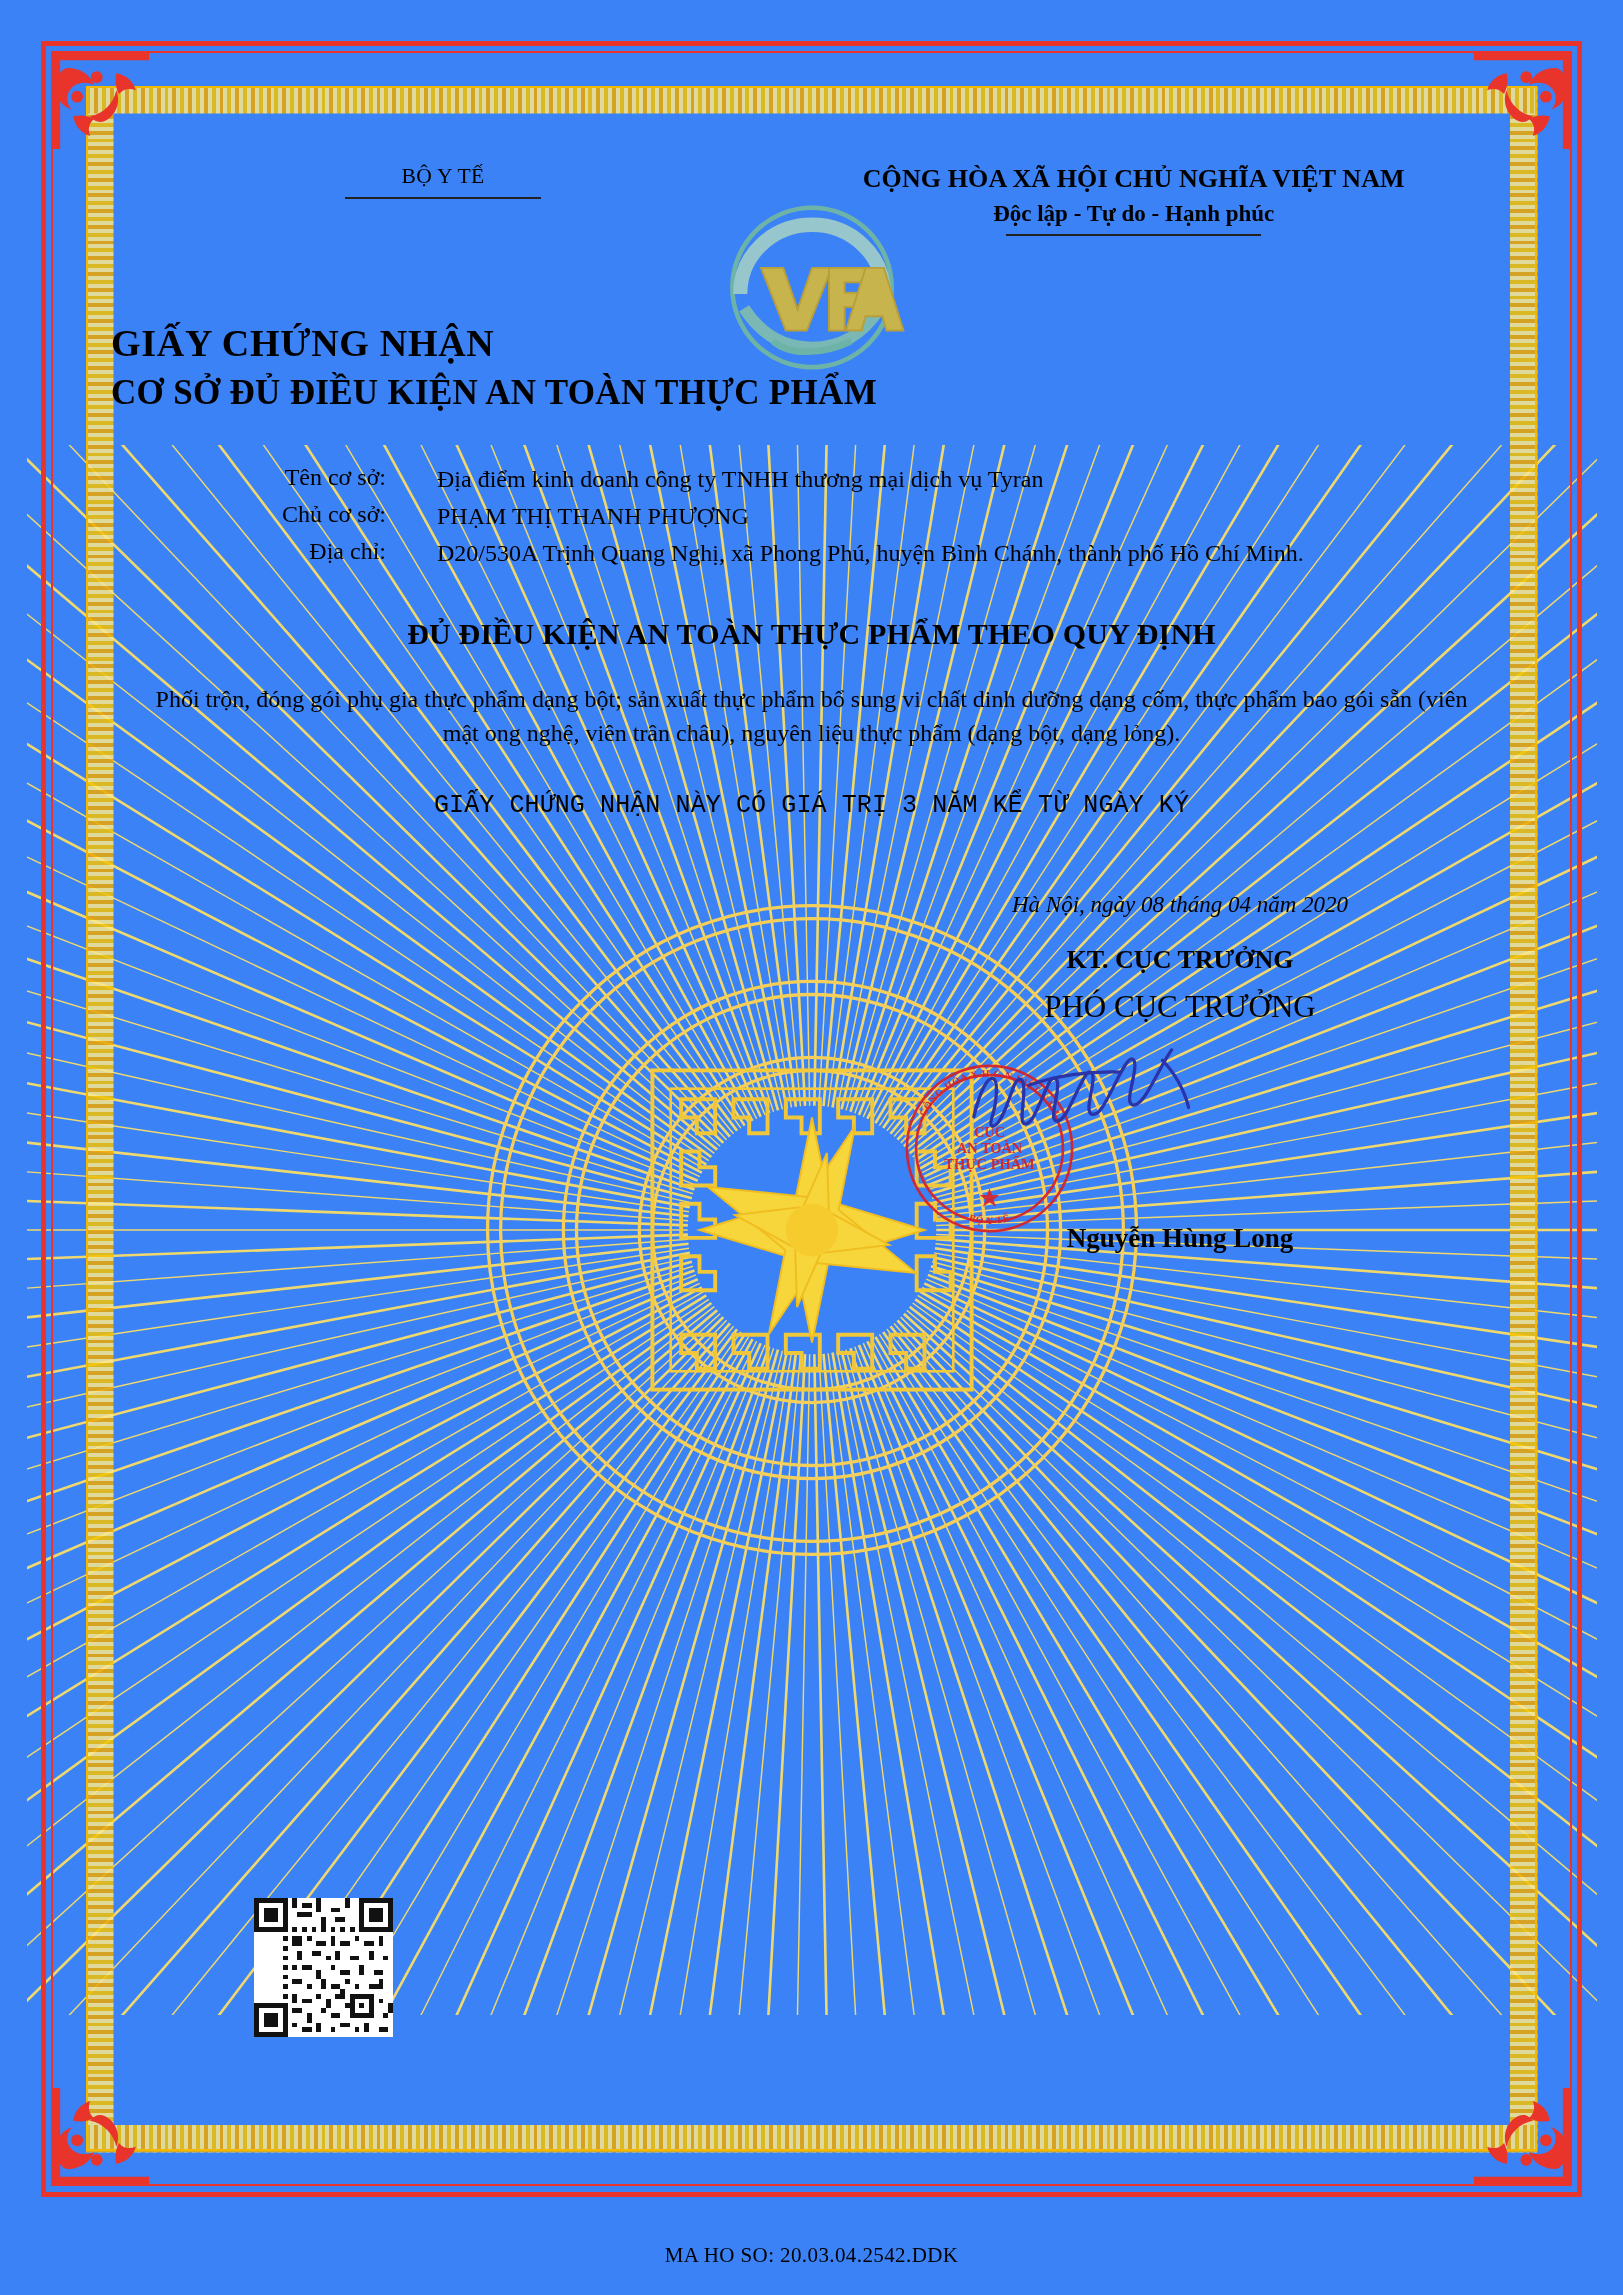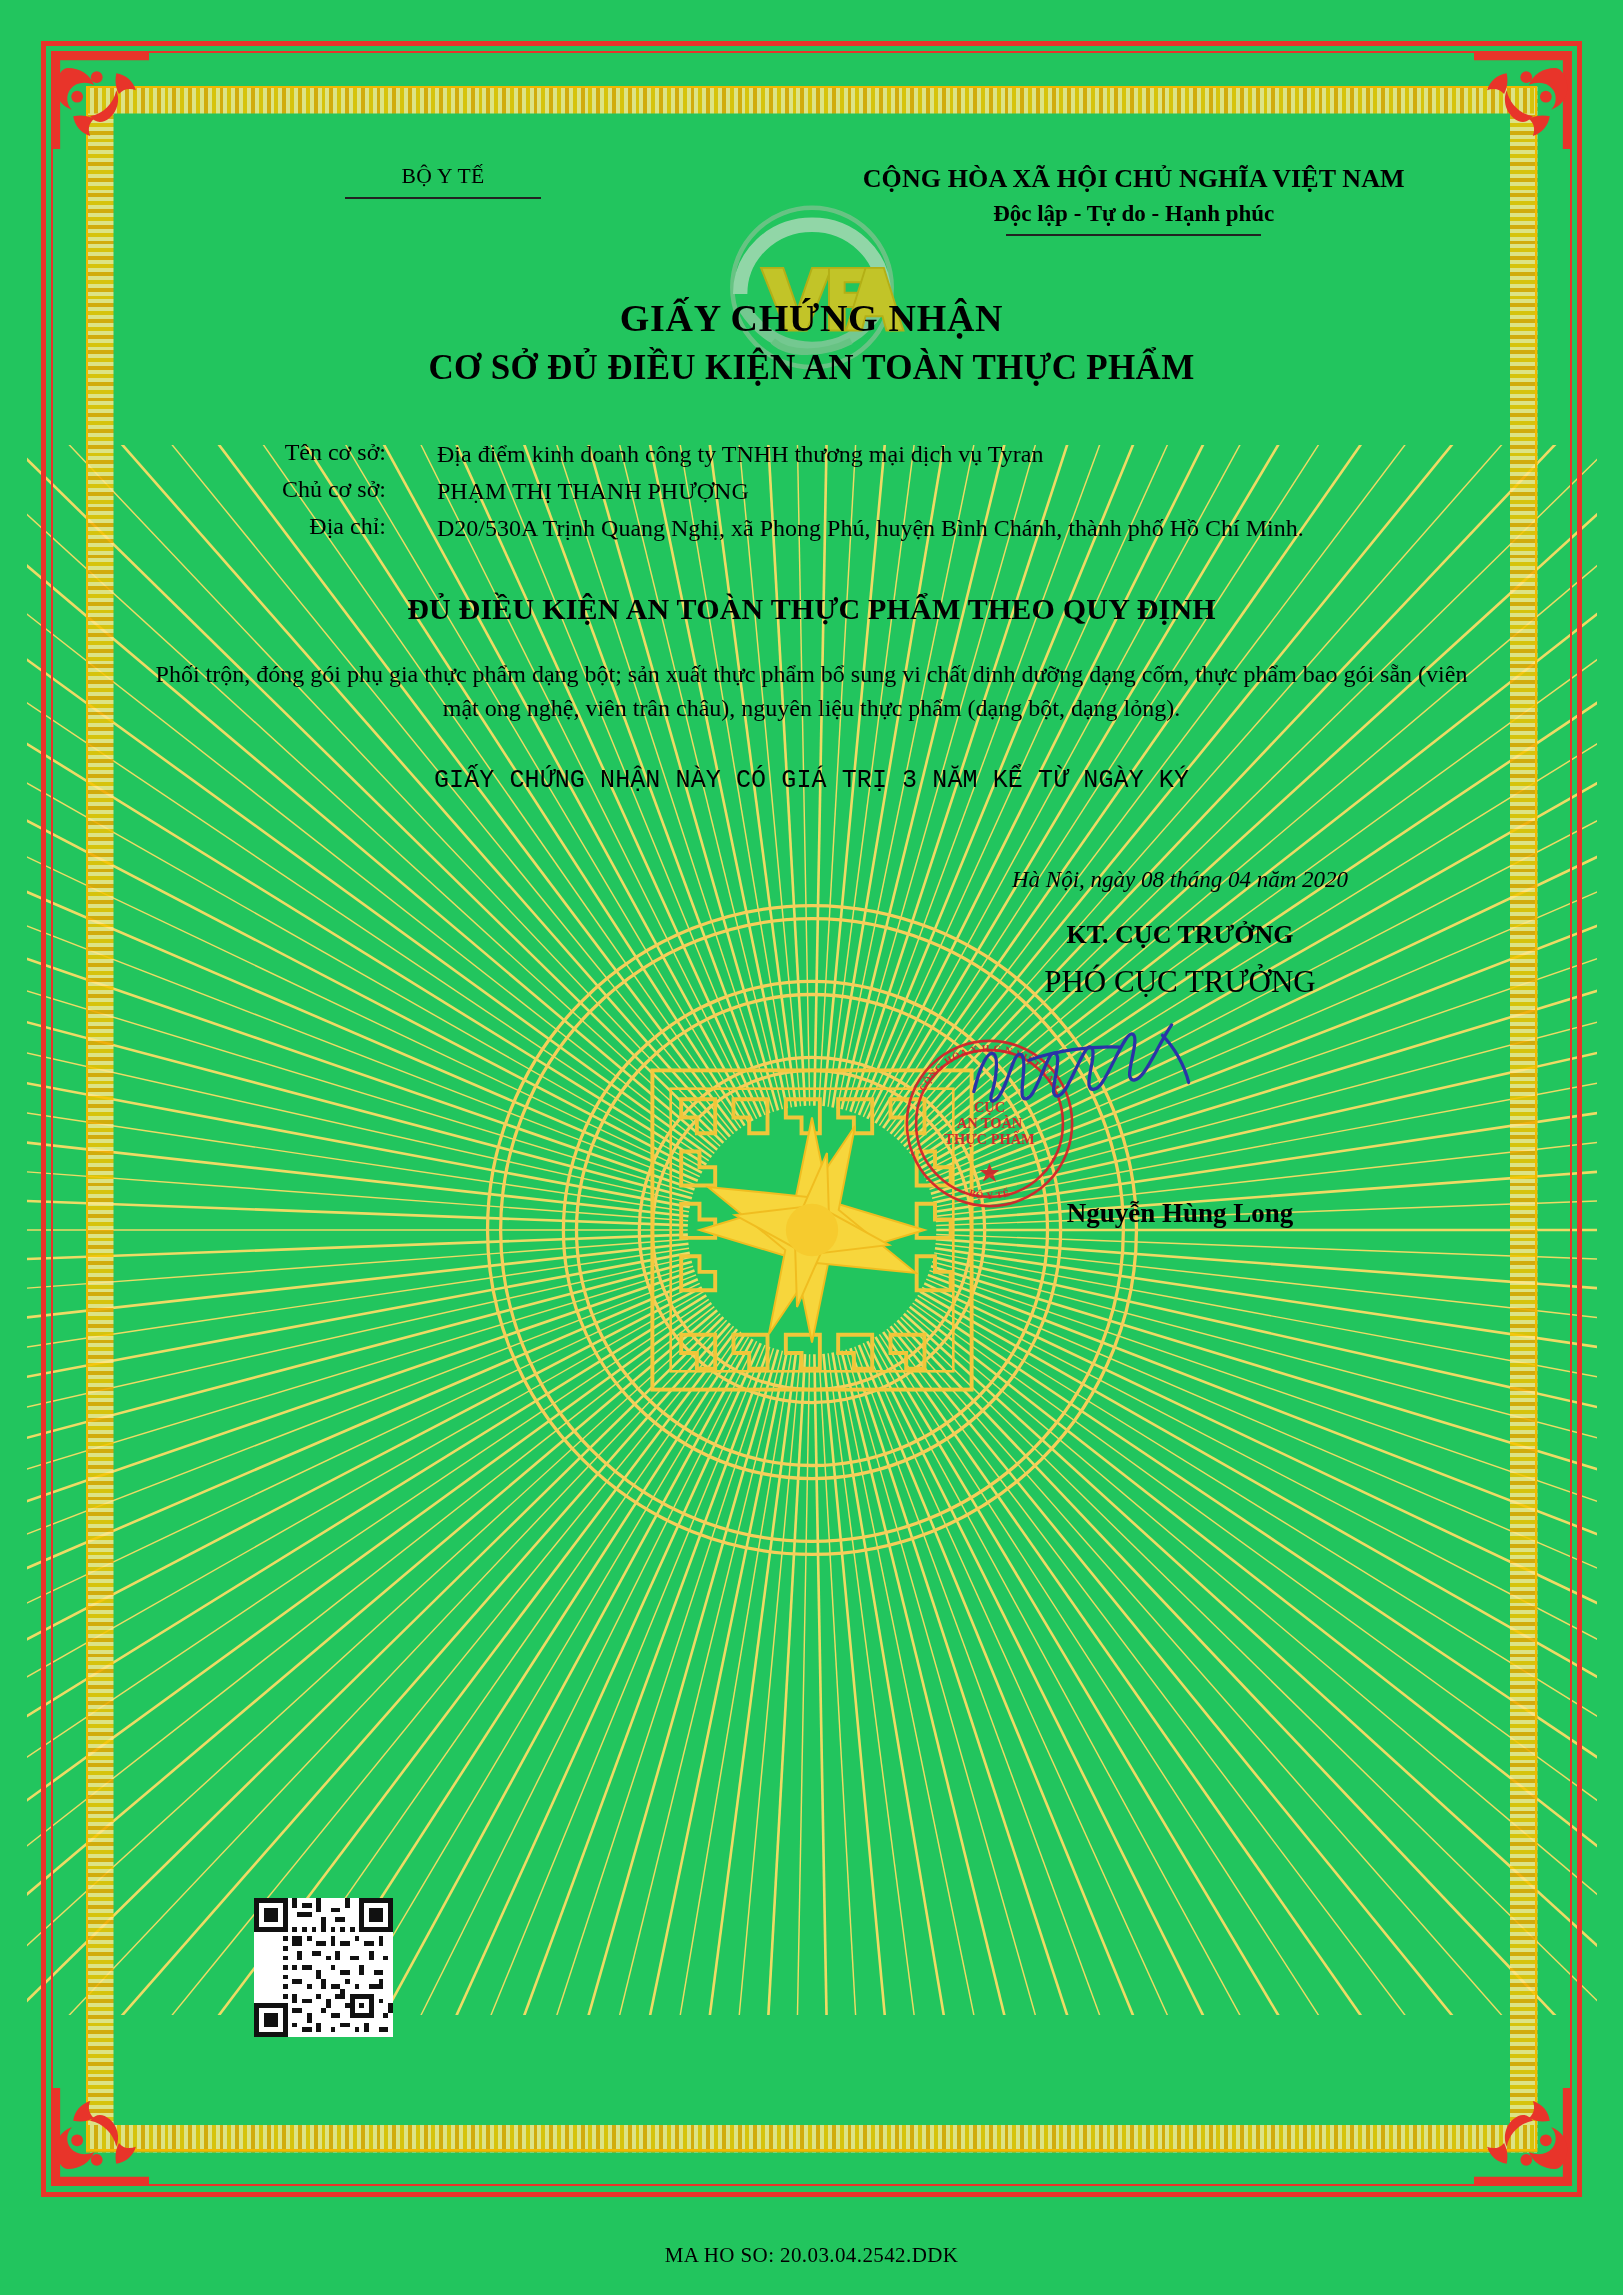--- a/index.html
+++ b/index.html
@@ -17,7 +17,7 @@
   .page {
     position: absolute;
     inset: 0;
-    background: #22c55e;
+    background: #3b82f6;
   }
 
   .border-outer {

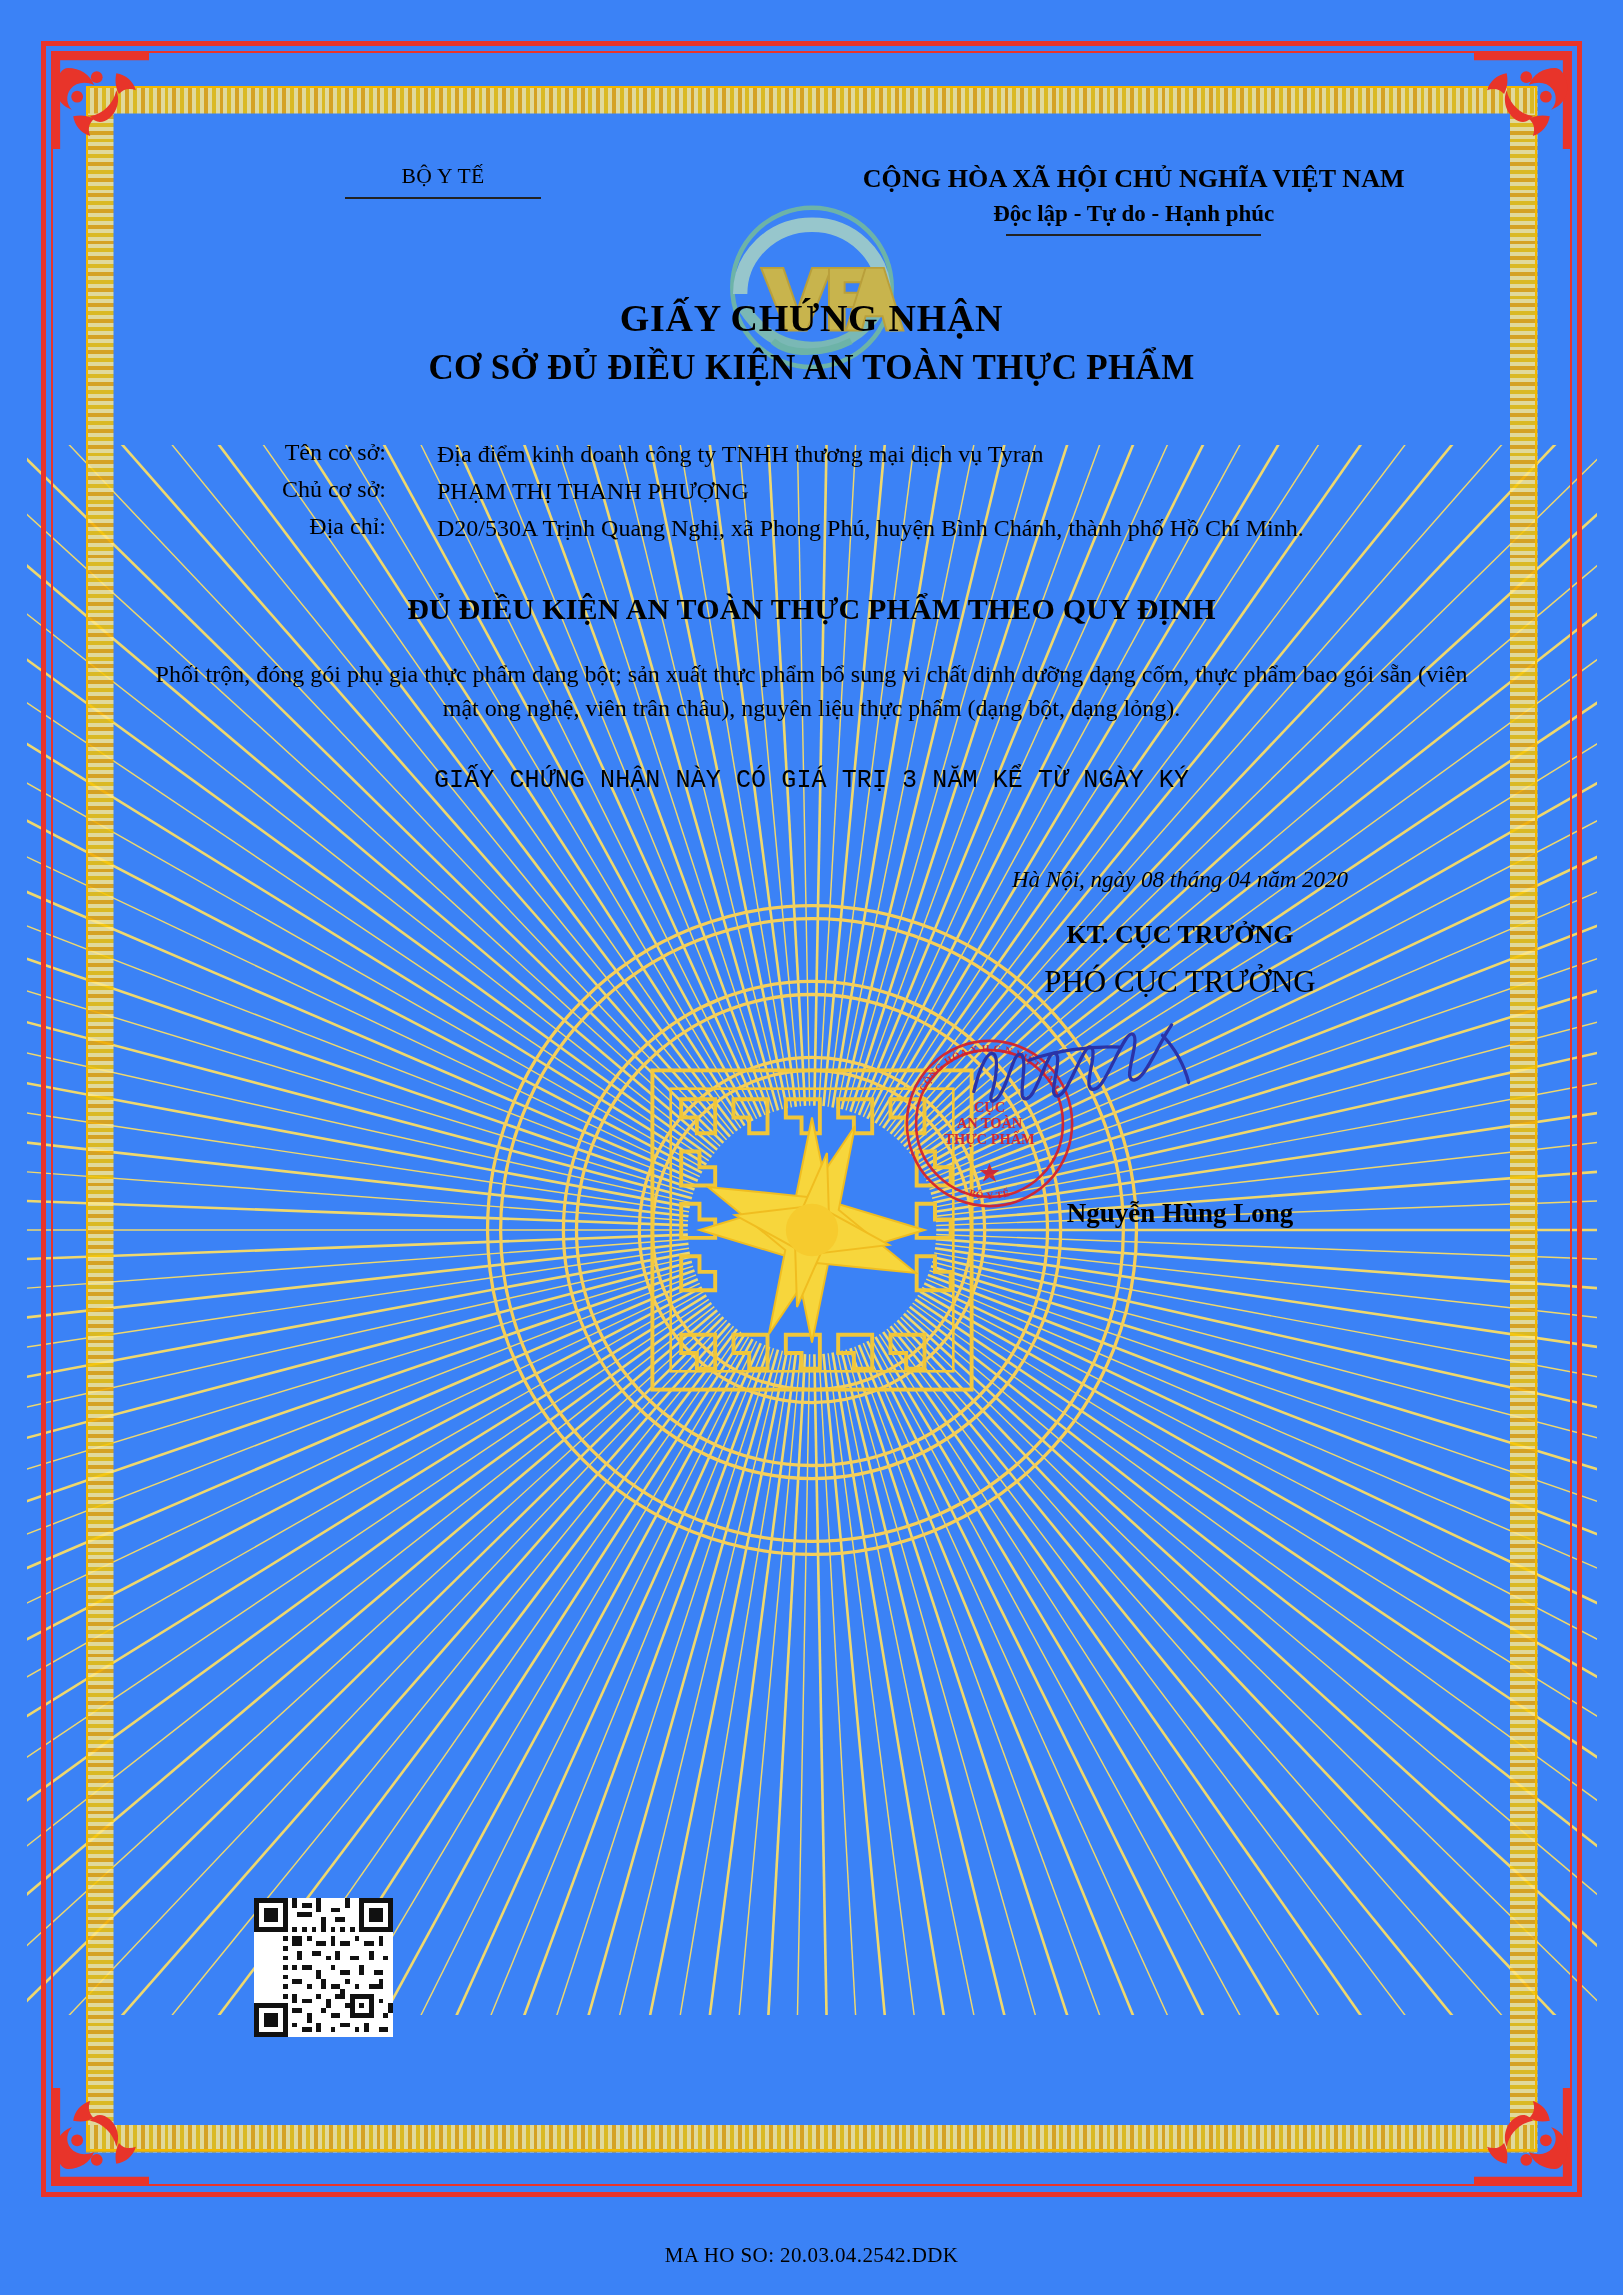--- a/index.html
+++ b/index.html
@@ -164,8 +164,8 @@
   }
 
   .title-block {
-    text-align: center;
-    margin-top: 60px;
+    text-align: left;
+    margin-top: 85px;
   }
   .title1 {
     font-size: 38px;

